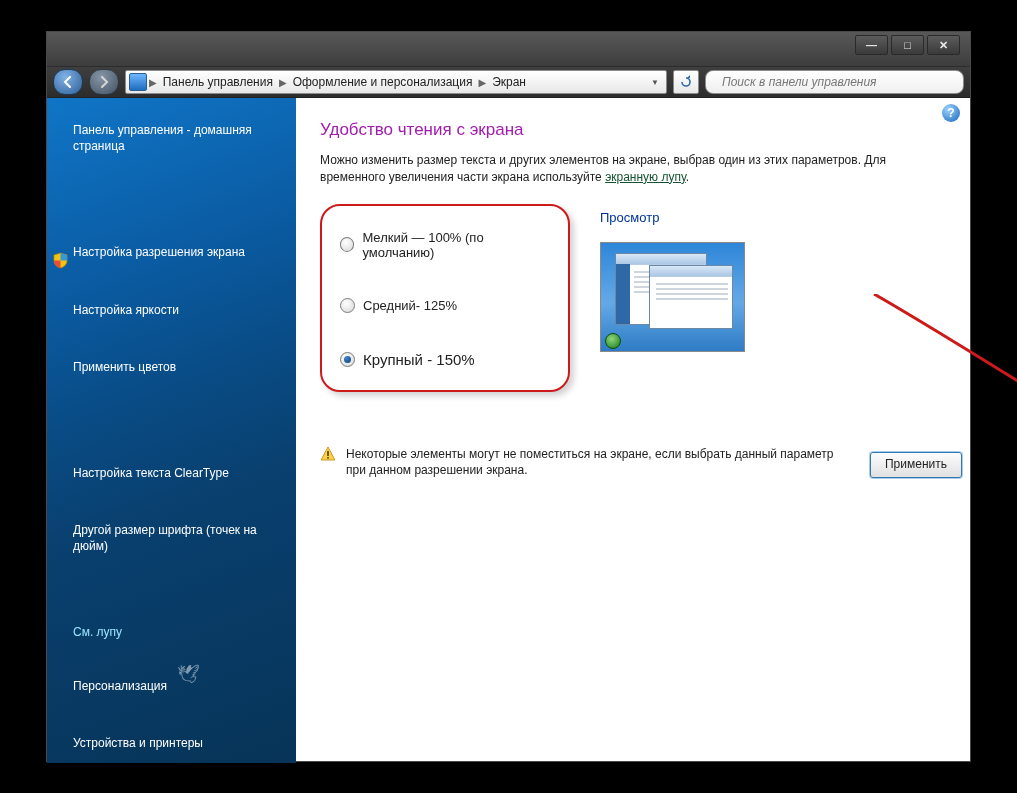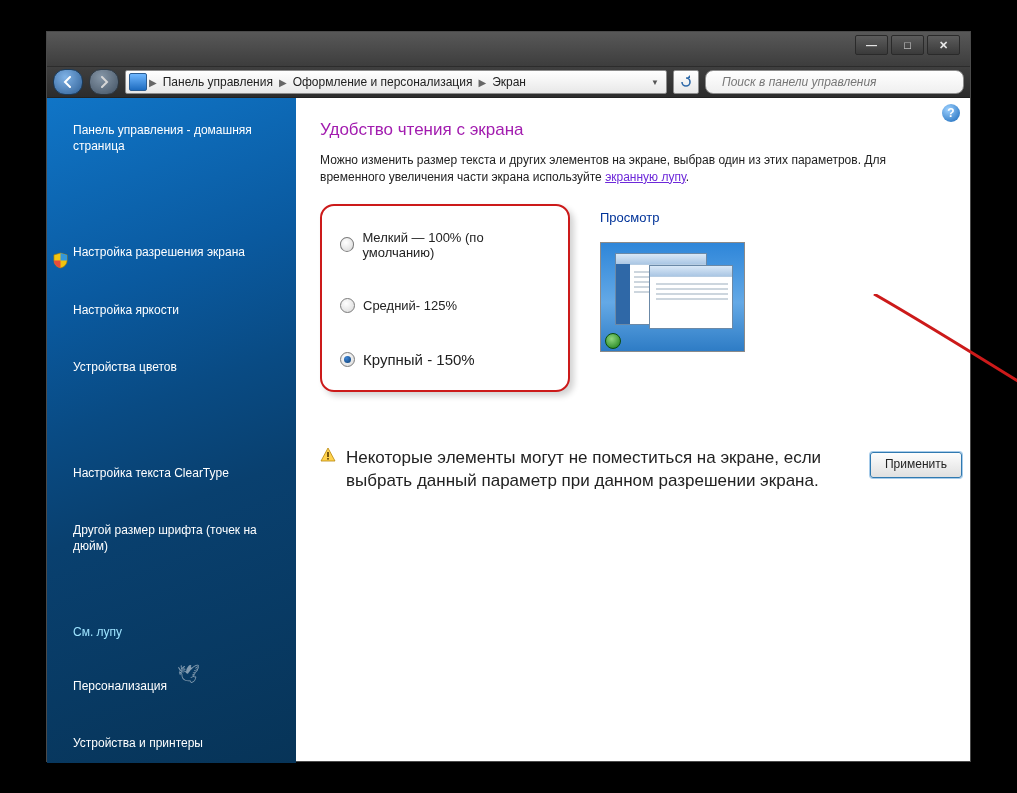--- a/index.html
+++ b/index.html
@@ -214,7 +214,7 @@
     margin-bottom: 18px;
   }
   .intro a {
-    color: #6d28d9;
+    color: #14532d;
     text-decoration: underline;
   }
 

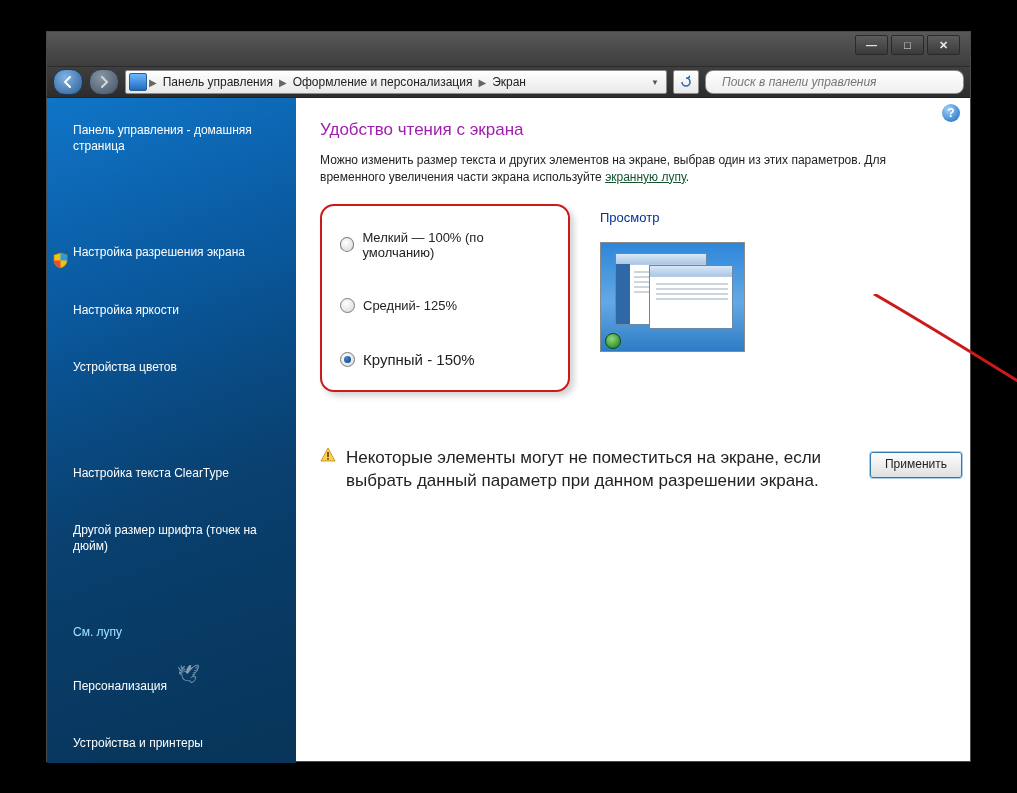--- a/index.html
+++ b/index.html
@@ -222,7 +222,7 @@
 
   .options-box {
     border: 2px solid #cc1a1a;
-    border-radius: 14px;
+    border-radius: 20px;
     box-shadow: 4px 4px 6px rgba(0,0,0,0.18);
     padding: 16px 18px 18px 18px;
     width: 250px;

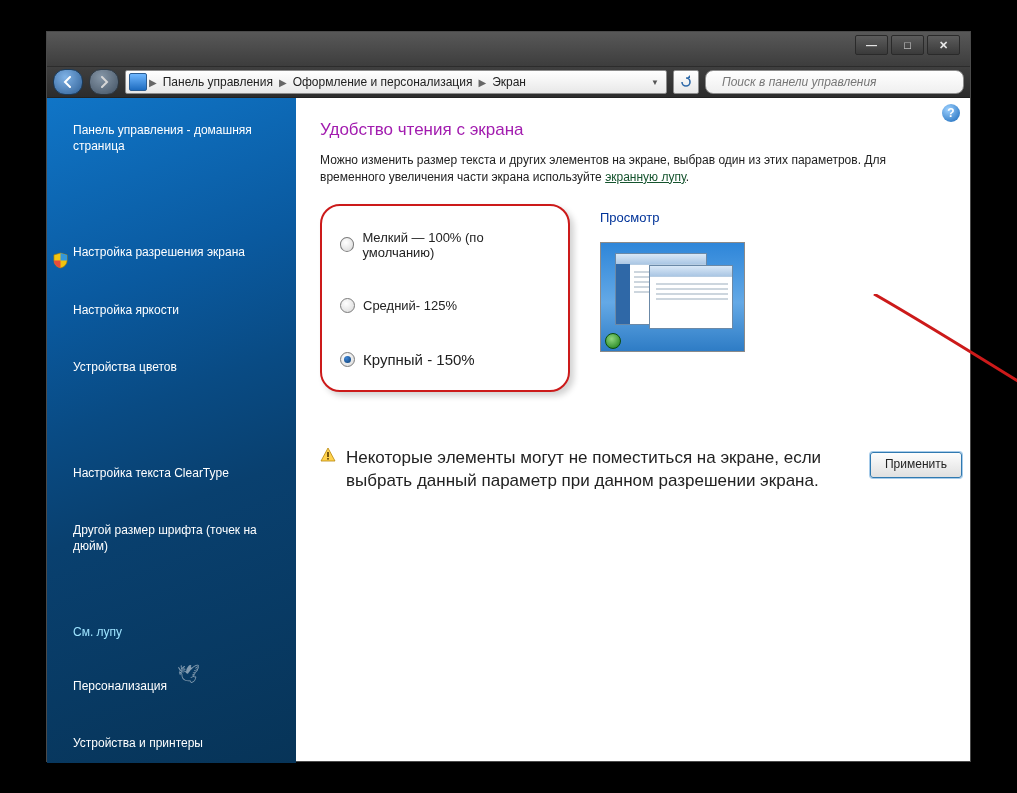--- a/index.html
+++ b/index.html
@@ -412,7 +412,7 @@
               <path d="M8 9 H1 V9 C1 13 4 16 8 17 Z" fill="#e74c3c"></path>
             </svg>
         </span>
-        <span class="item">Устройства цветов</span>
+        <span class="item">Применить цветов</span>
 
         <div class="sep"></div>
         <span class="item">Настройка текста ClearType</span>

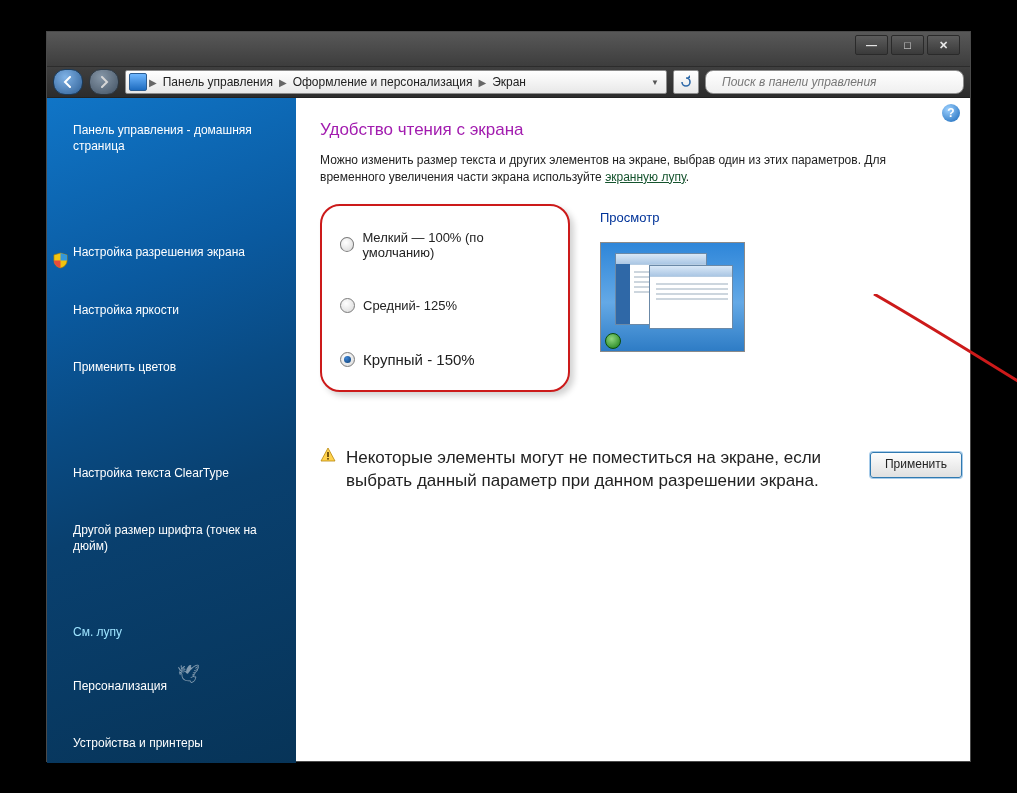--- a/index.html
+++ b/index.html
@@ -290,7 +290,7 @@
     gap: 10px;
     margin-top: 54px;
     max-width: 520px;
-    font-size: 17px;
+    font-size: 12px;
     line-height: 1.4;
   }
   .warn-icon {

